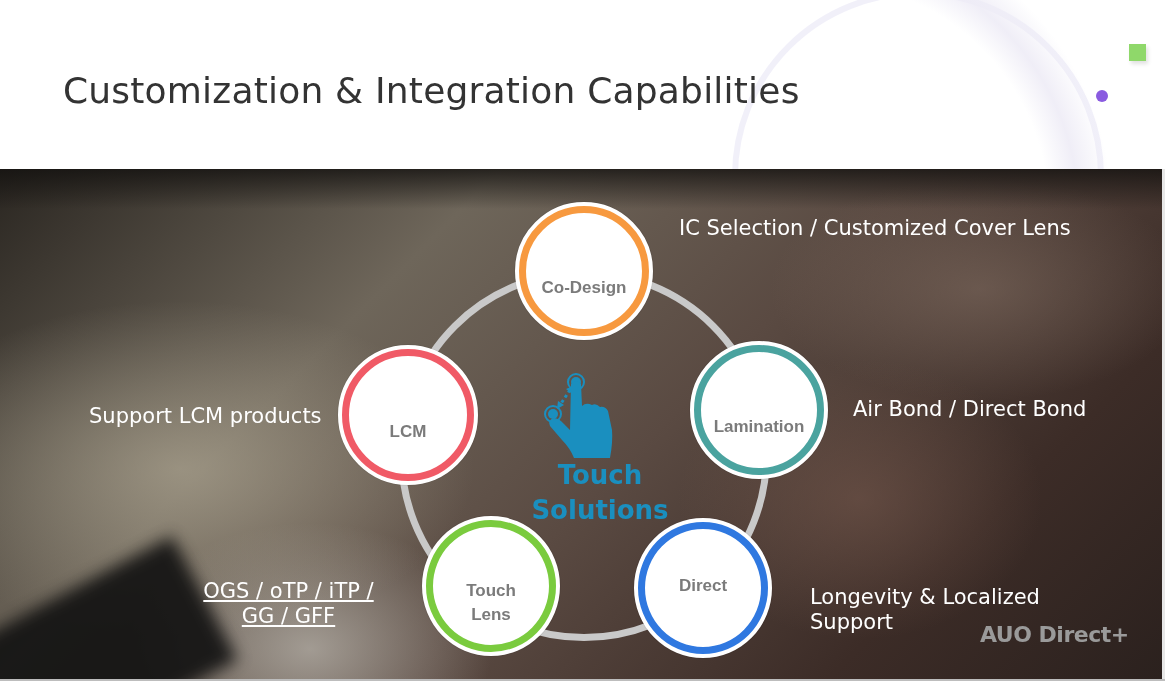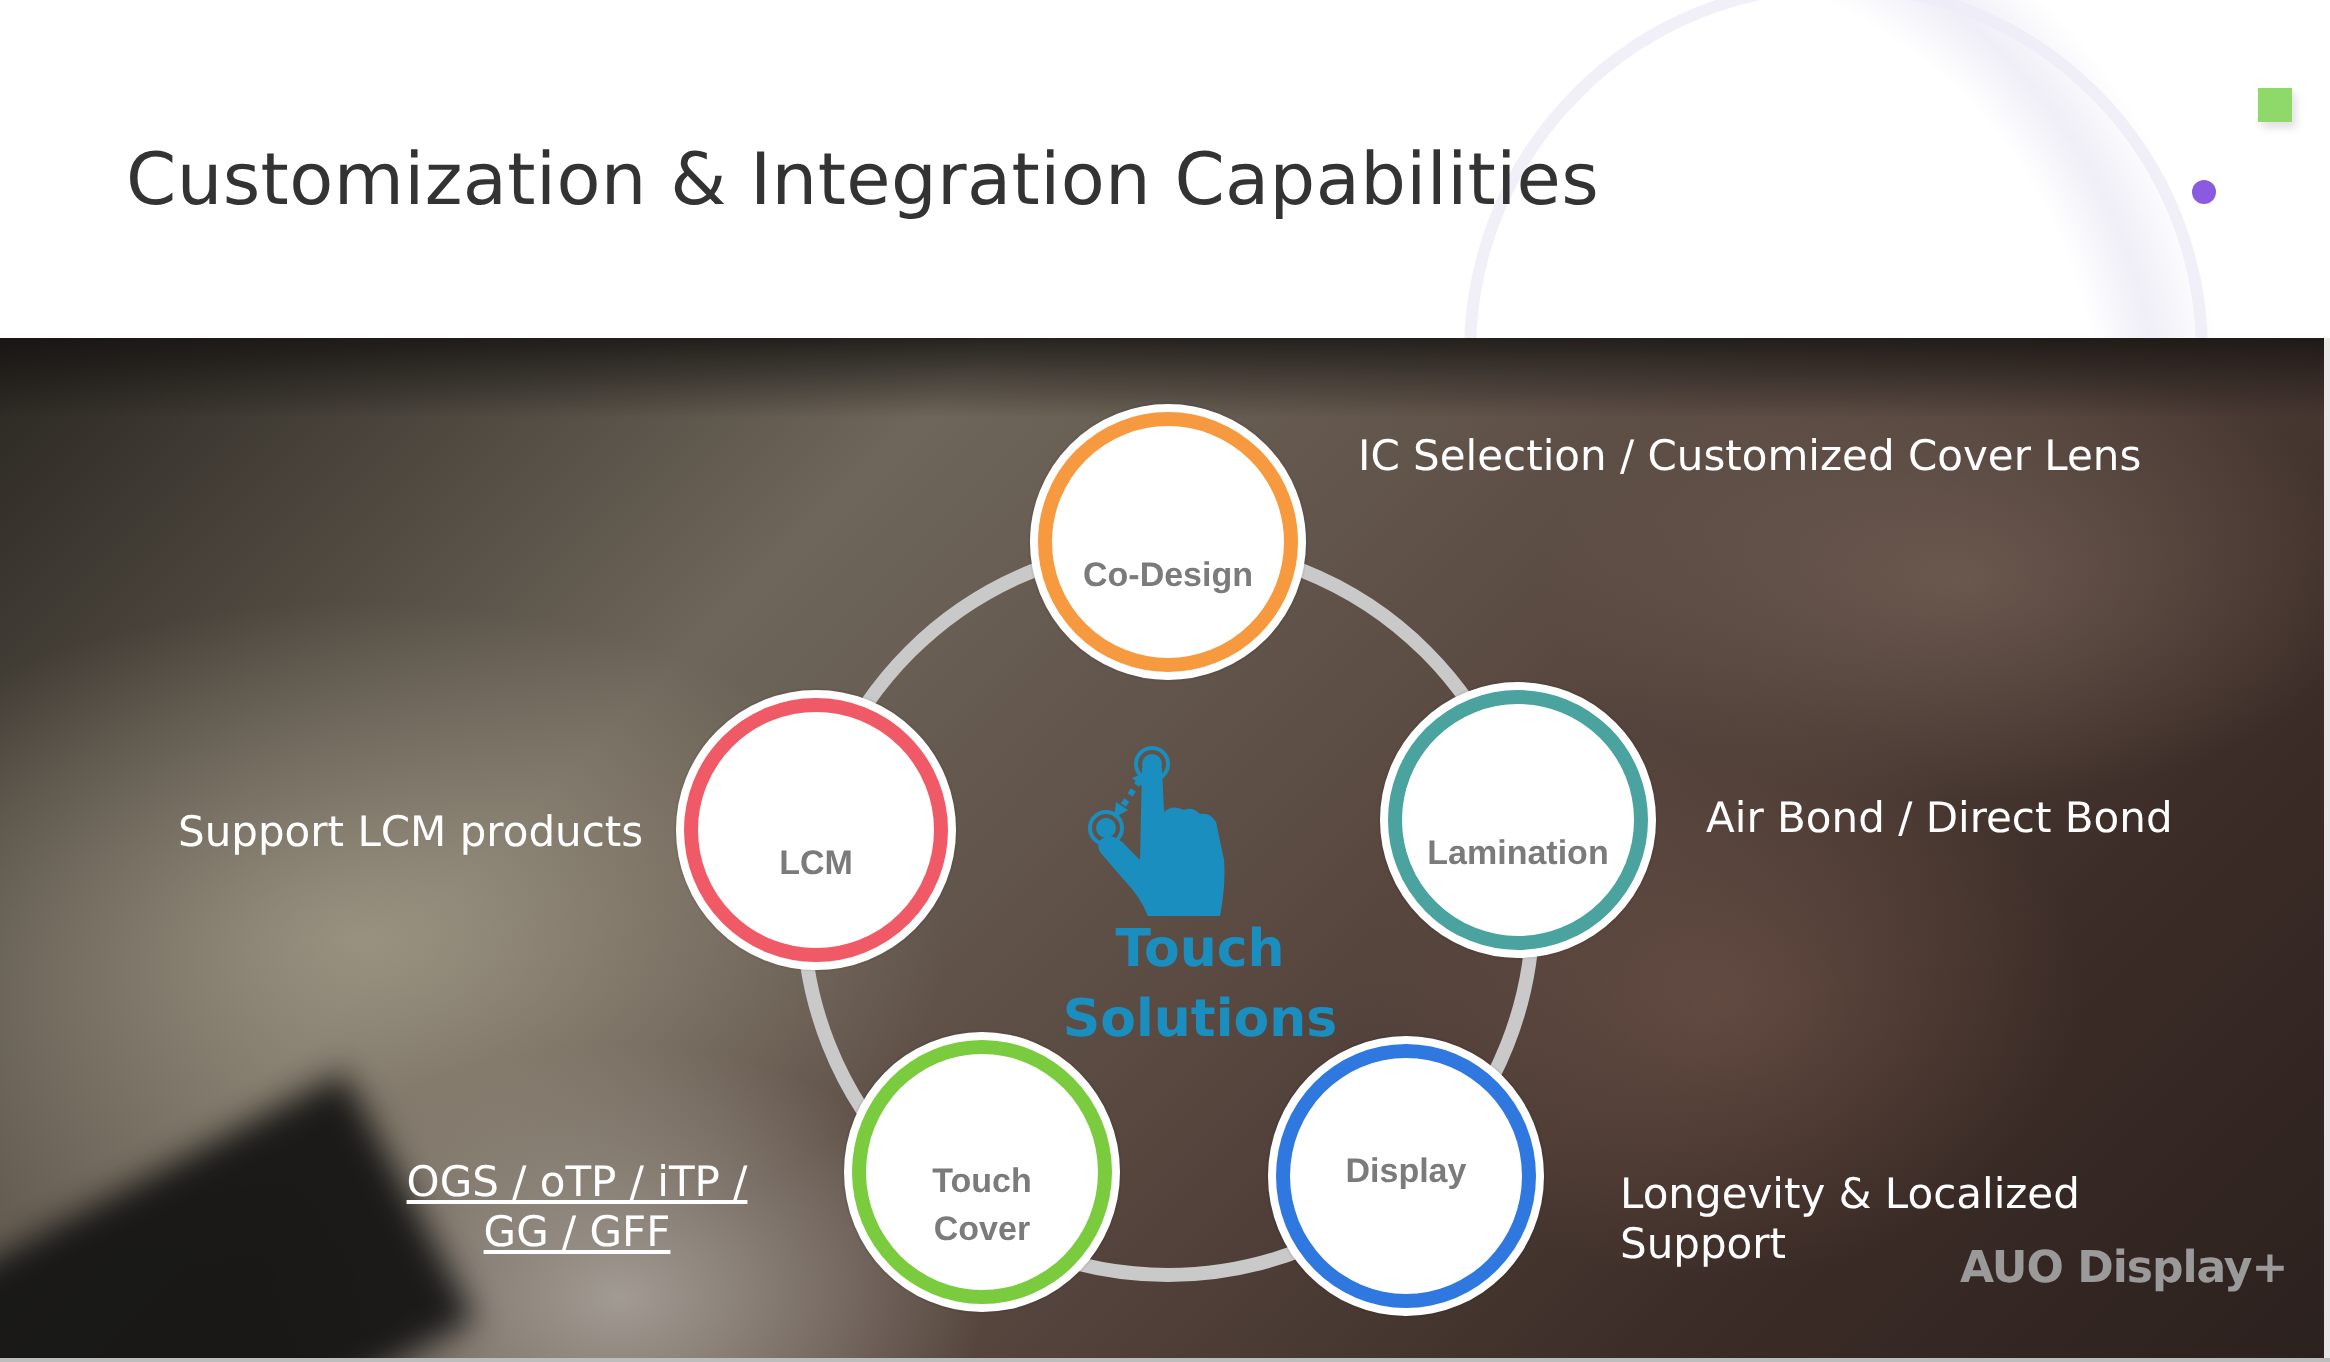--- a/index.html
+++ b/index.html
@@ -71,7 +71,7 @@
 
 <div class="node" style="left:634px; top:518px; width:138px; height:140px;">
   <div class="node-inner" style="border-color:#2F78E0;">
-    <span class="node-label" style="margin-top:-4px;">Display</span>
+    <span class="node-label" style="margin-top:-4px;">Direct</span>
   </div>
 </div>
 <div class="desc" style="left:810px; top:585px;">

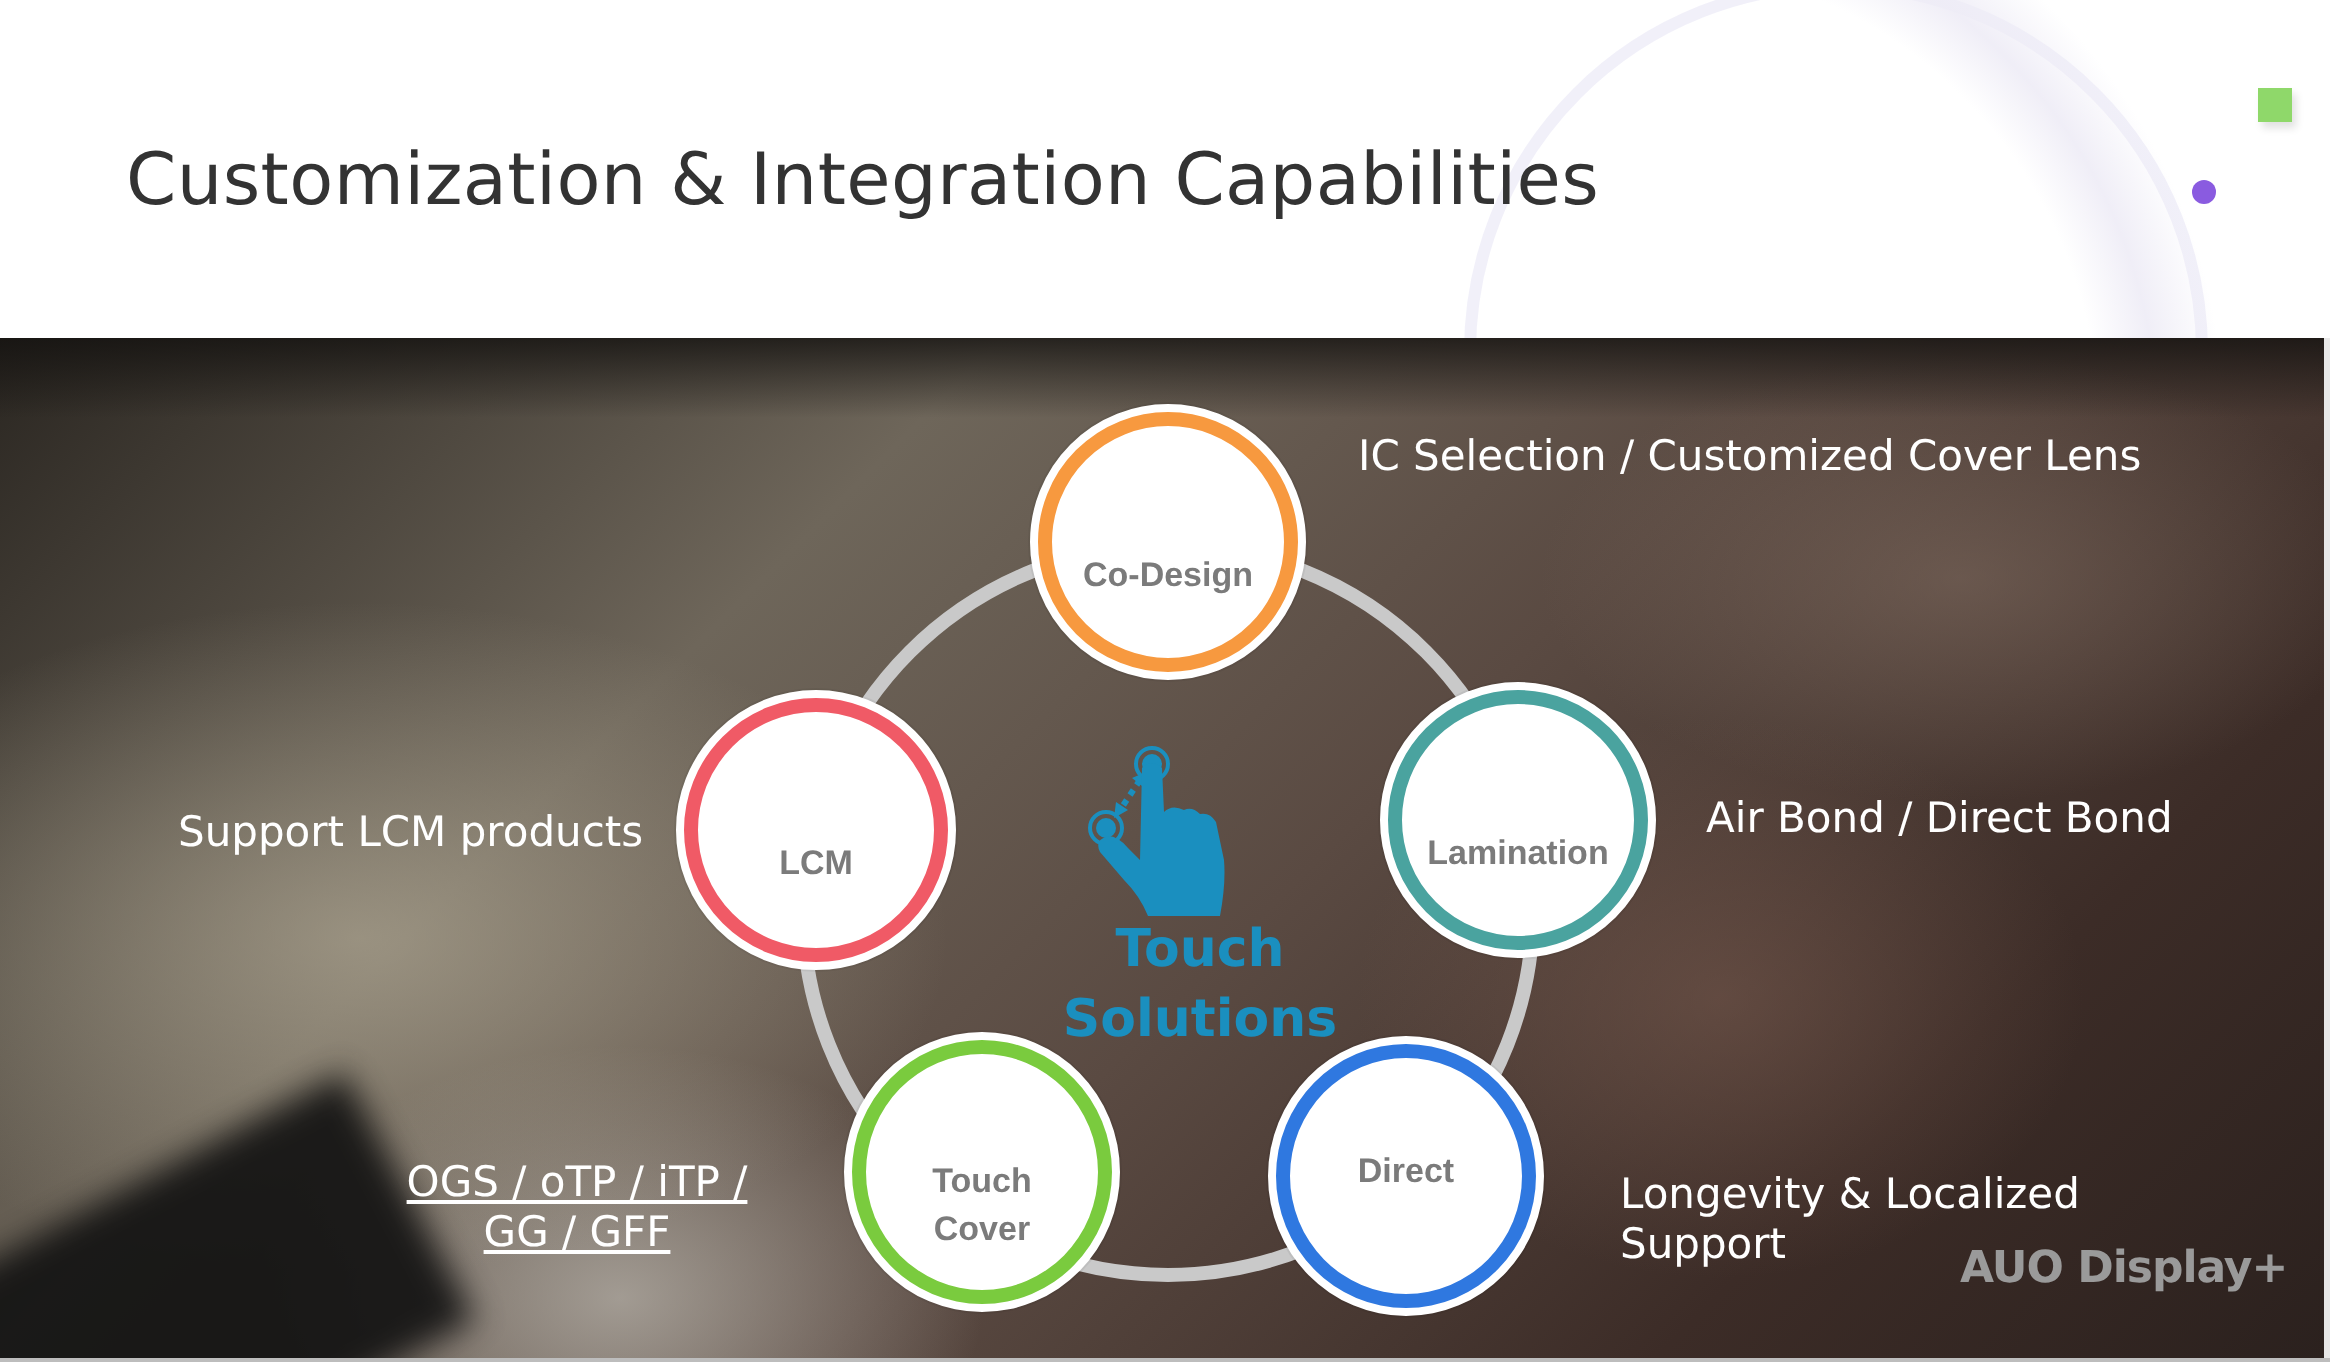--- a/index.html
+++ b/index.html
@@ -83,7 +83,7 @@
   <div class="node-inner" style="border-color:#7ACB3E;">
     <span class="node-label">
       <div>Touch</div>
-      <div>Cover</div>
+      <div>Lens</div>
     </span>
   </div>
 </div>

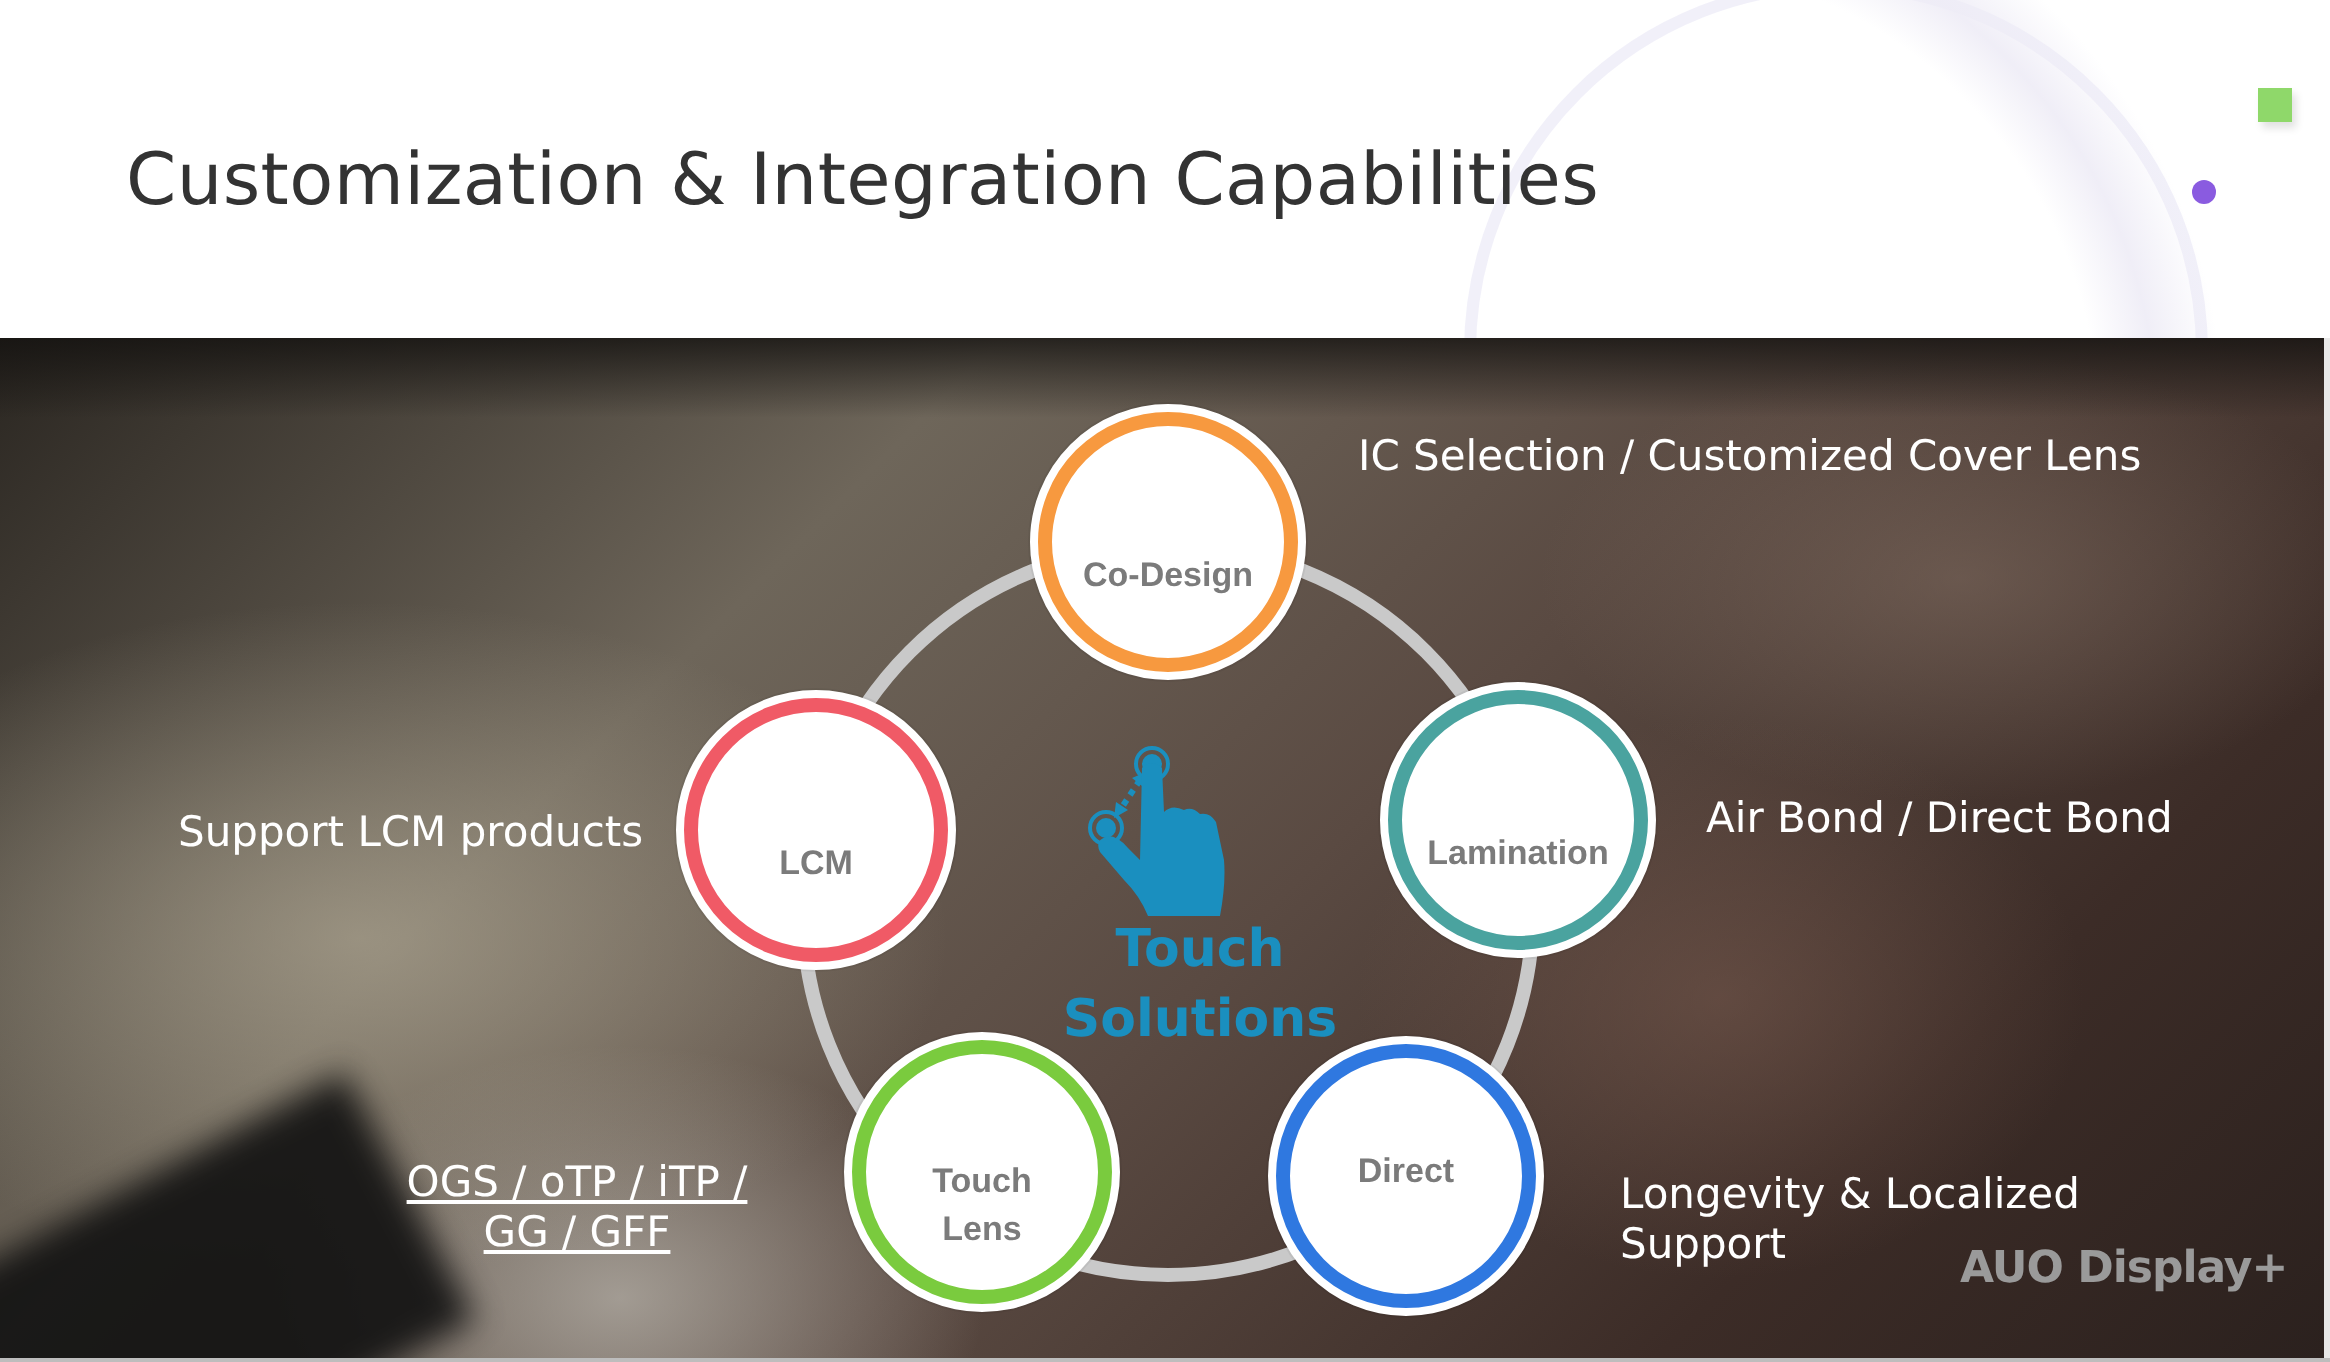--- a/index.html
+++ b/index.html
@@ -120,7 +120,7 @@
   <div>Solutions</div>
 </div>
 
-<div class="watermark">AUO Display+</div>
+<div class="watermark">AUO Direct+</div>
 <div class="right-line"></div>
 <div class="bottom-line"></div>
 

